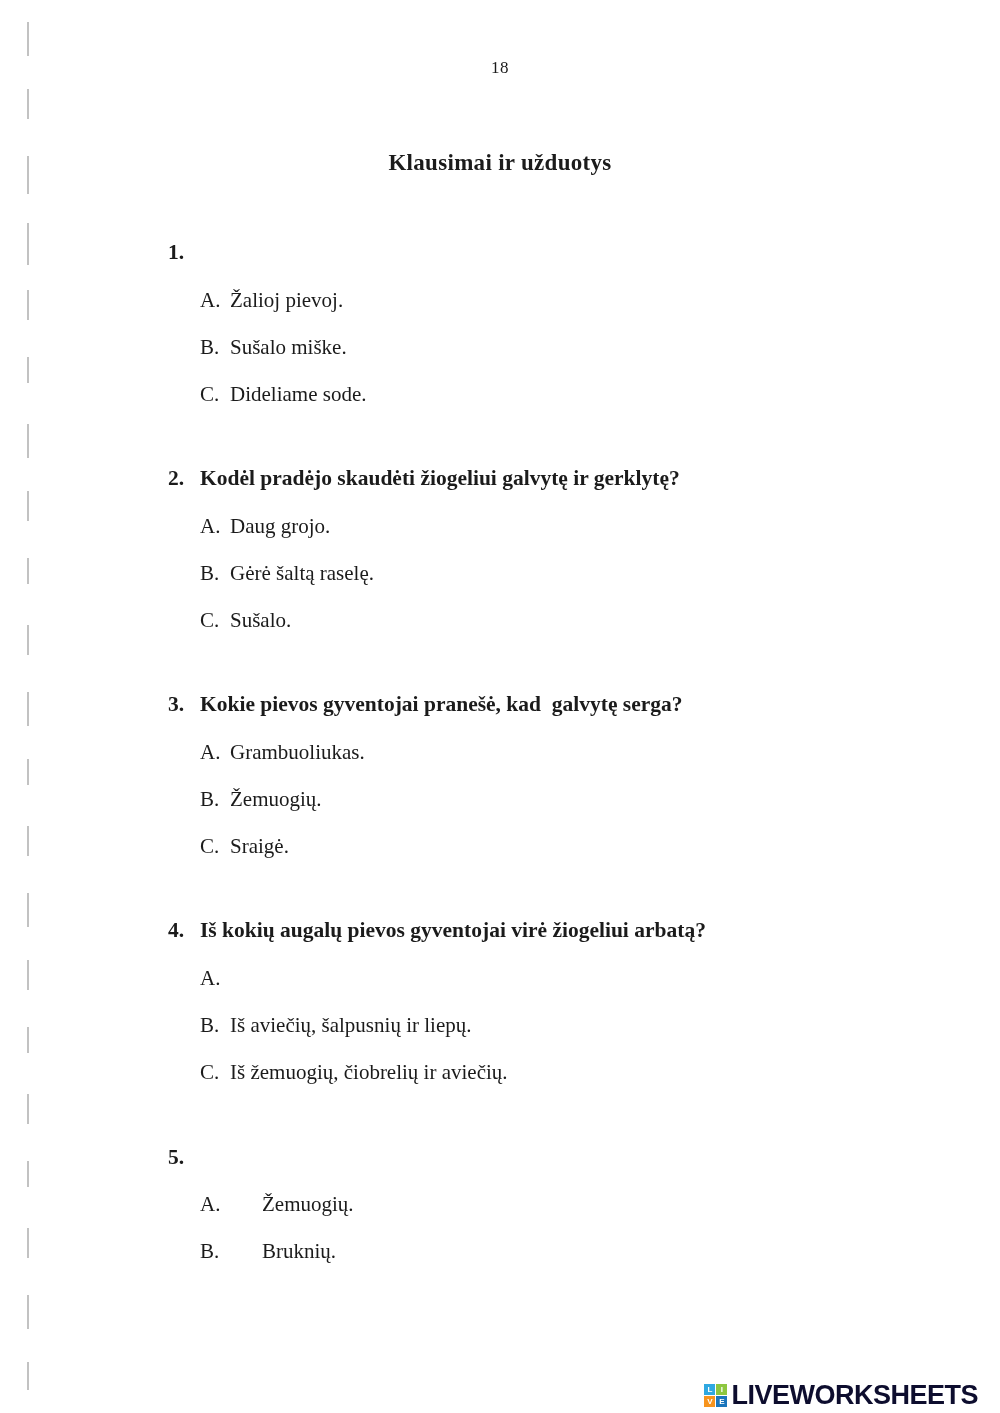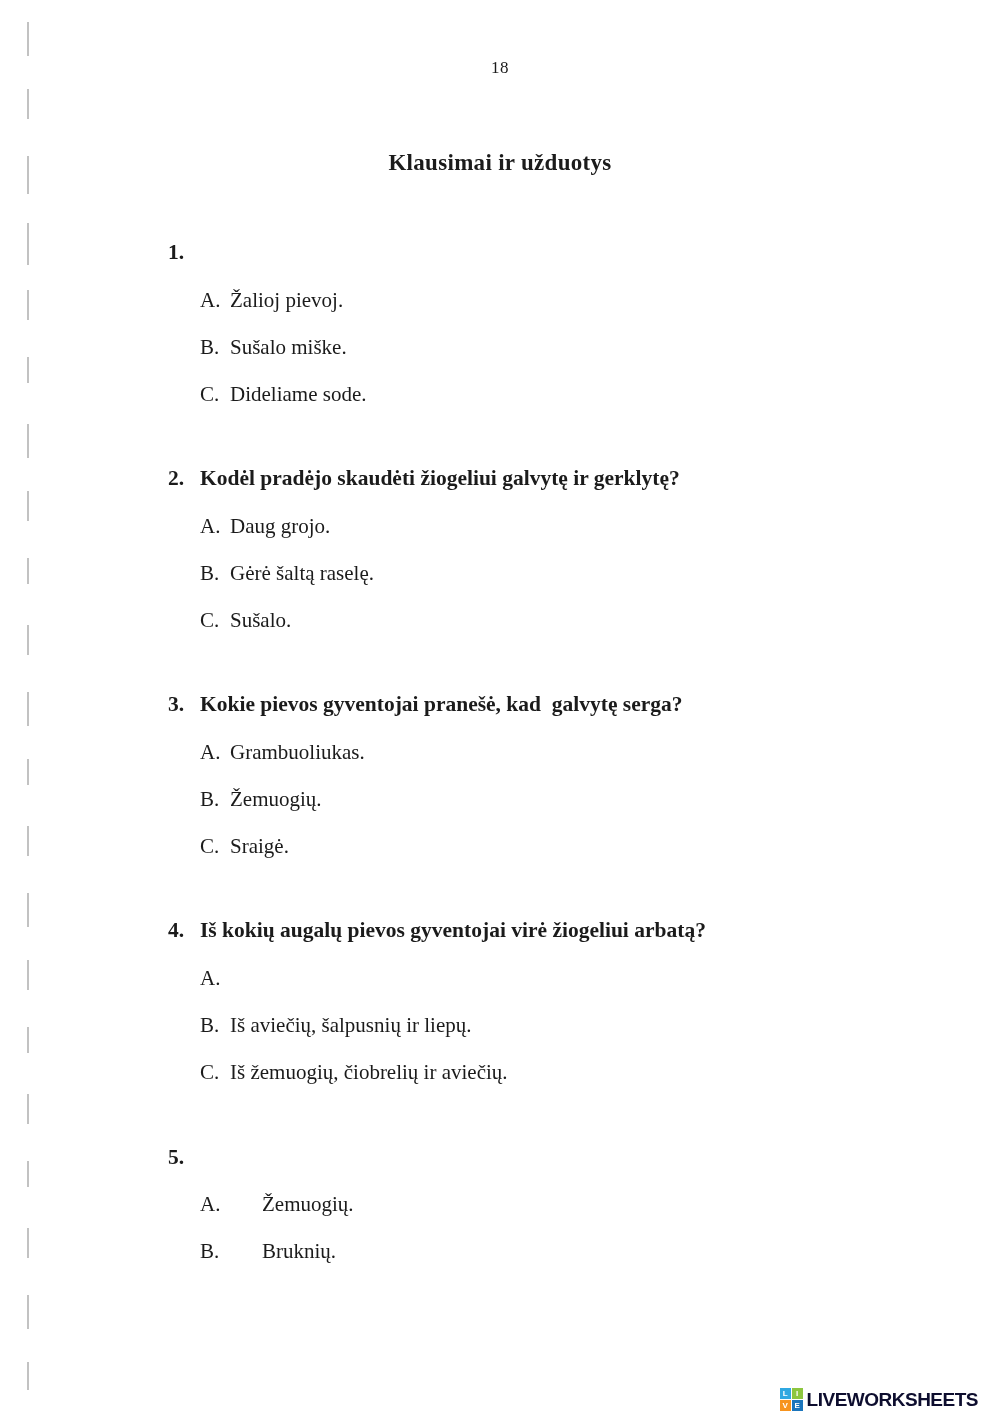--- a/index.html
+++ b/index.html
@@ -102,7 +102,7 @@
   .lw-text {
     font-family: "Liberation Sans", sans-serif;
     font-weight: bold;
-    font-size: 19px;
+    font-size: 27px;
     letter-spacing: -0.5px;
   }
 </style>

